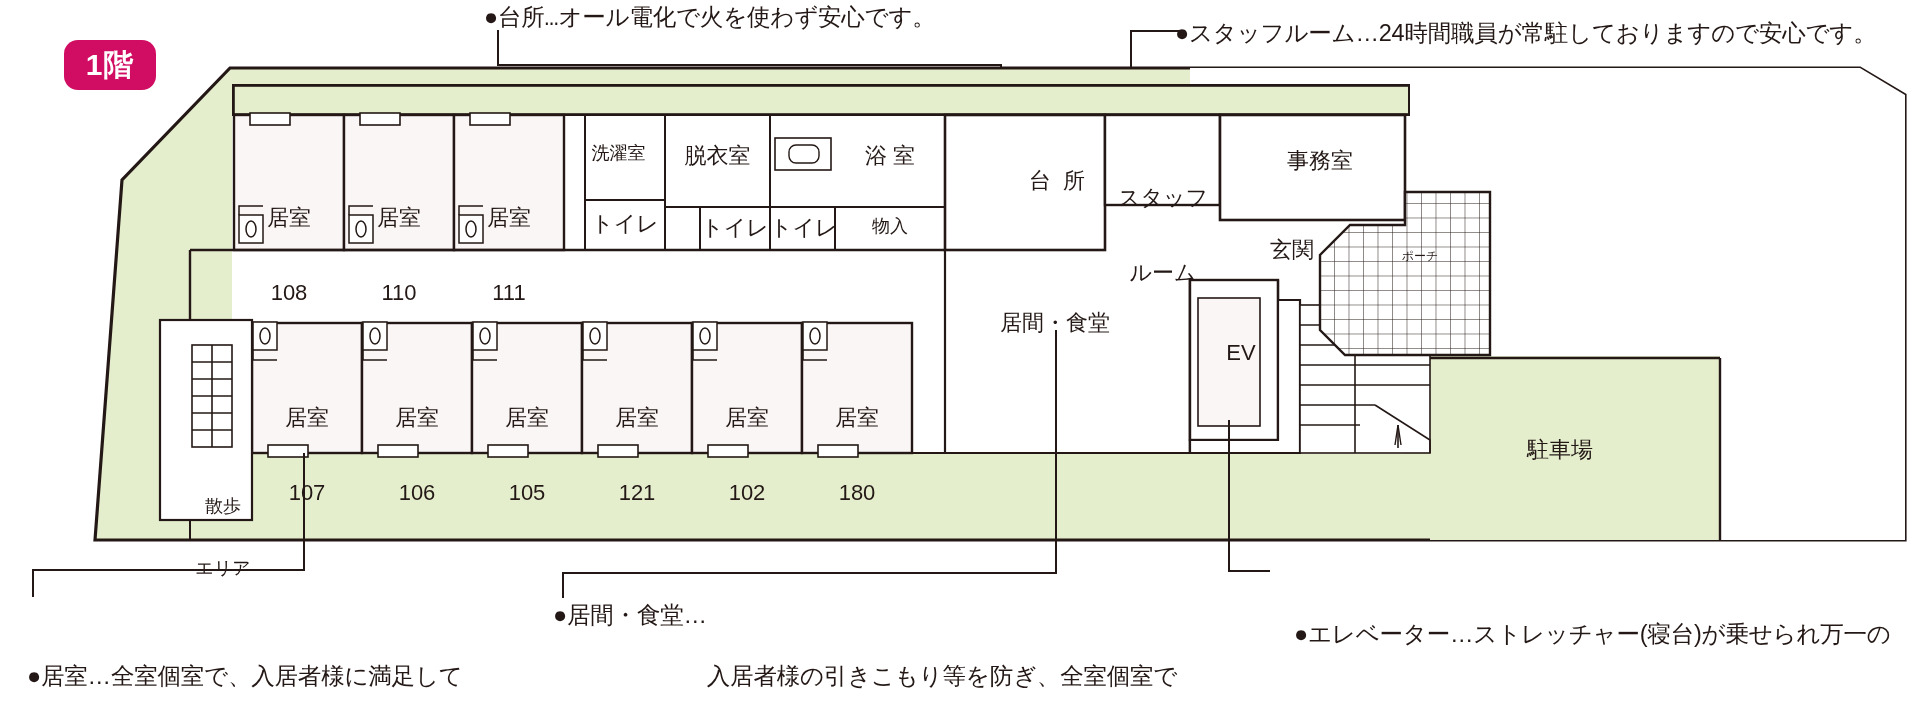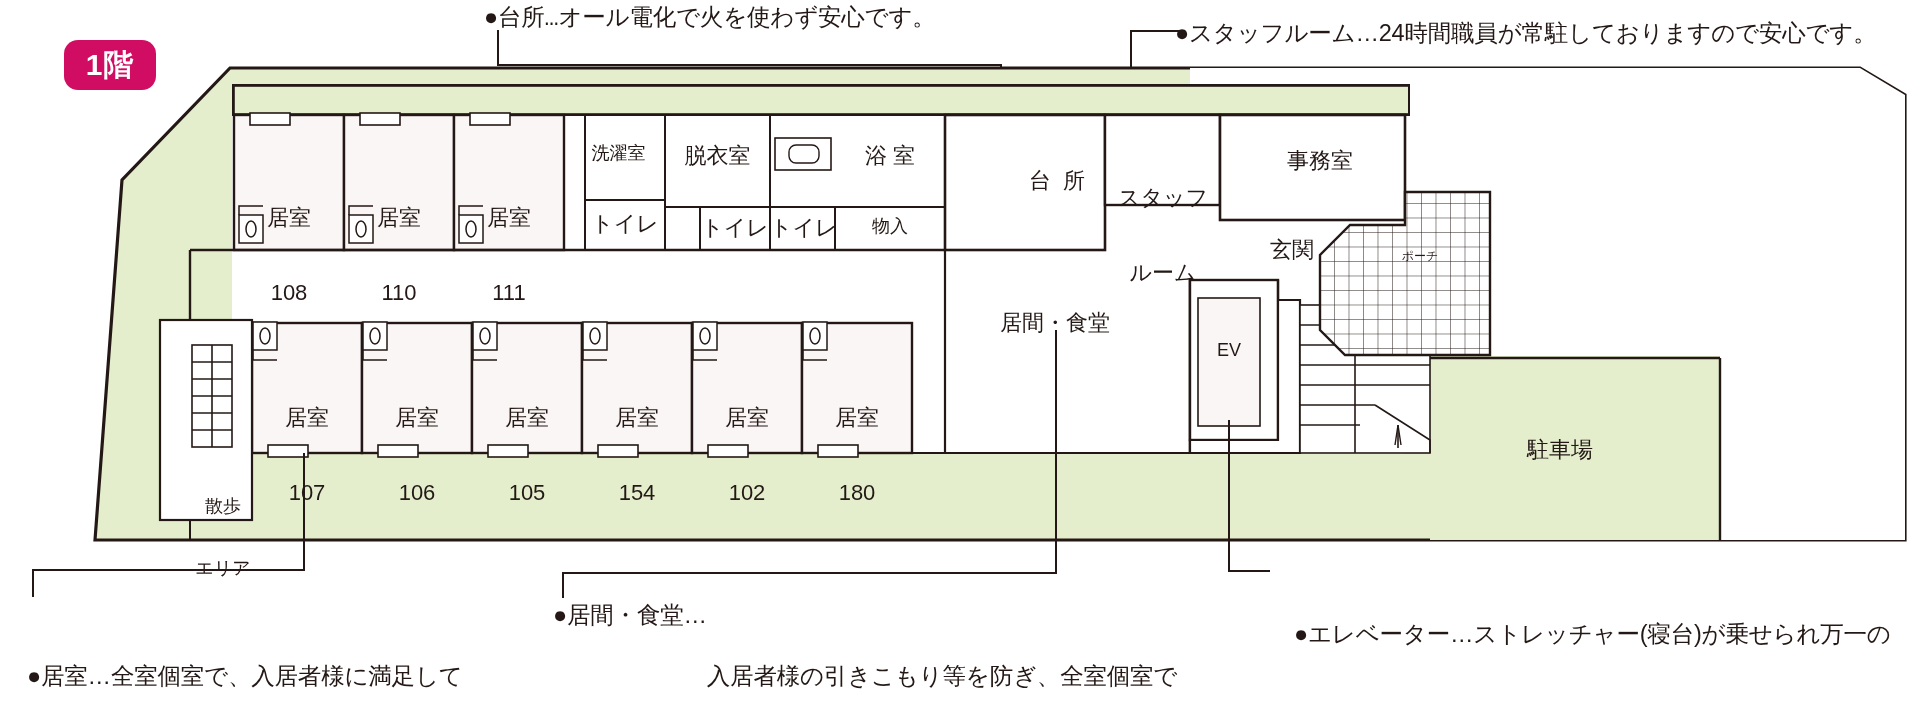--- a/index.html
+++ b/index.html
@@ -34,7 +34,7 @@
   }
   .rlab.sm{font-size:18px;}
   .rlab.xs{font-size:12px;}
-  .rlab.ev{font-size:18px;}
+  .rlab.ev{font-size:22px;padding-left:12px;}
 </style>
 </head>
 <body>

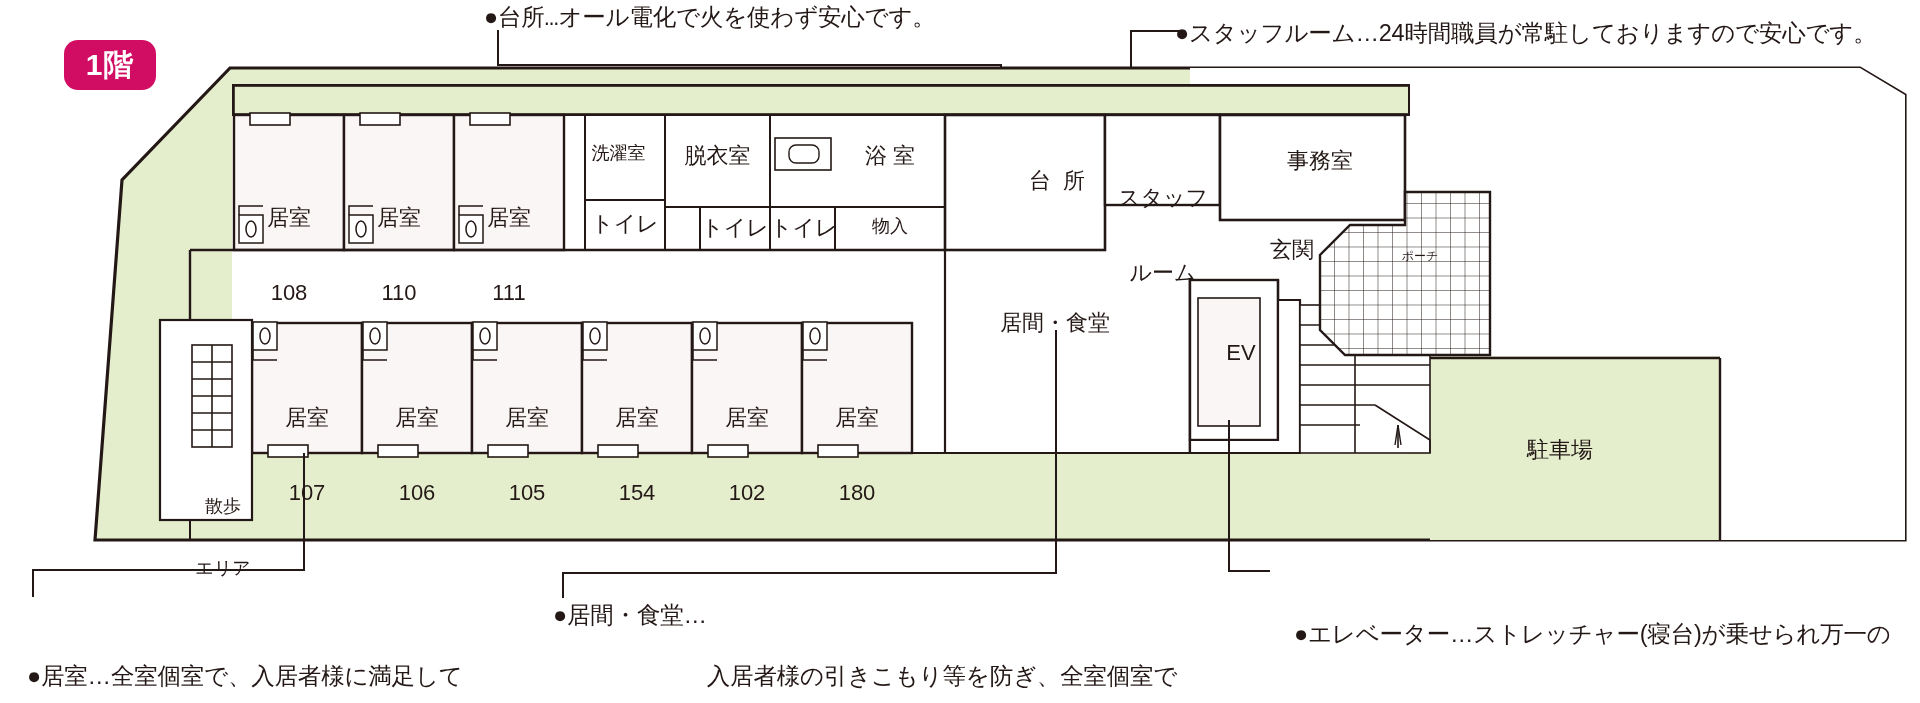--- a/index.html
+++ b/index.html
@@ -260,7 +260,7 @@
 </div>
 <div class="rlab" style="left:582px;top:355px;width:110px;">
   <div>居室</div>
-  <div class="n">154</div>
+  <div class="n">121</div>
 </div>
 <div class="rlab" style="left:692px;top:355px;width:110px;">
   <div>居室</div>

